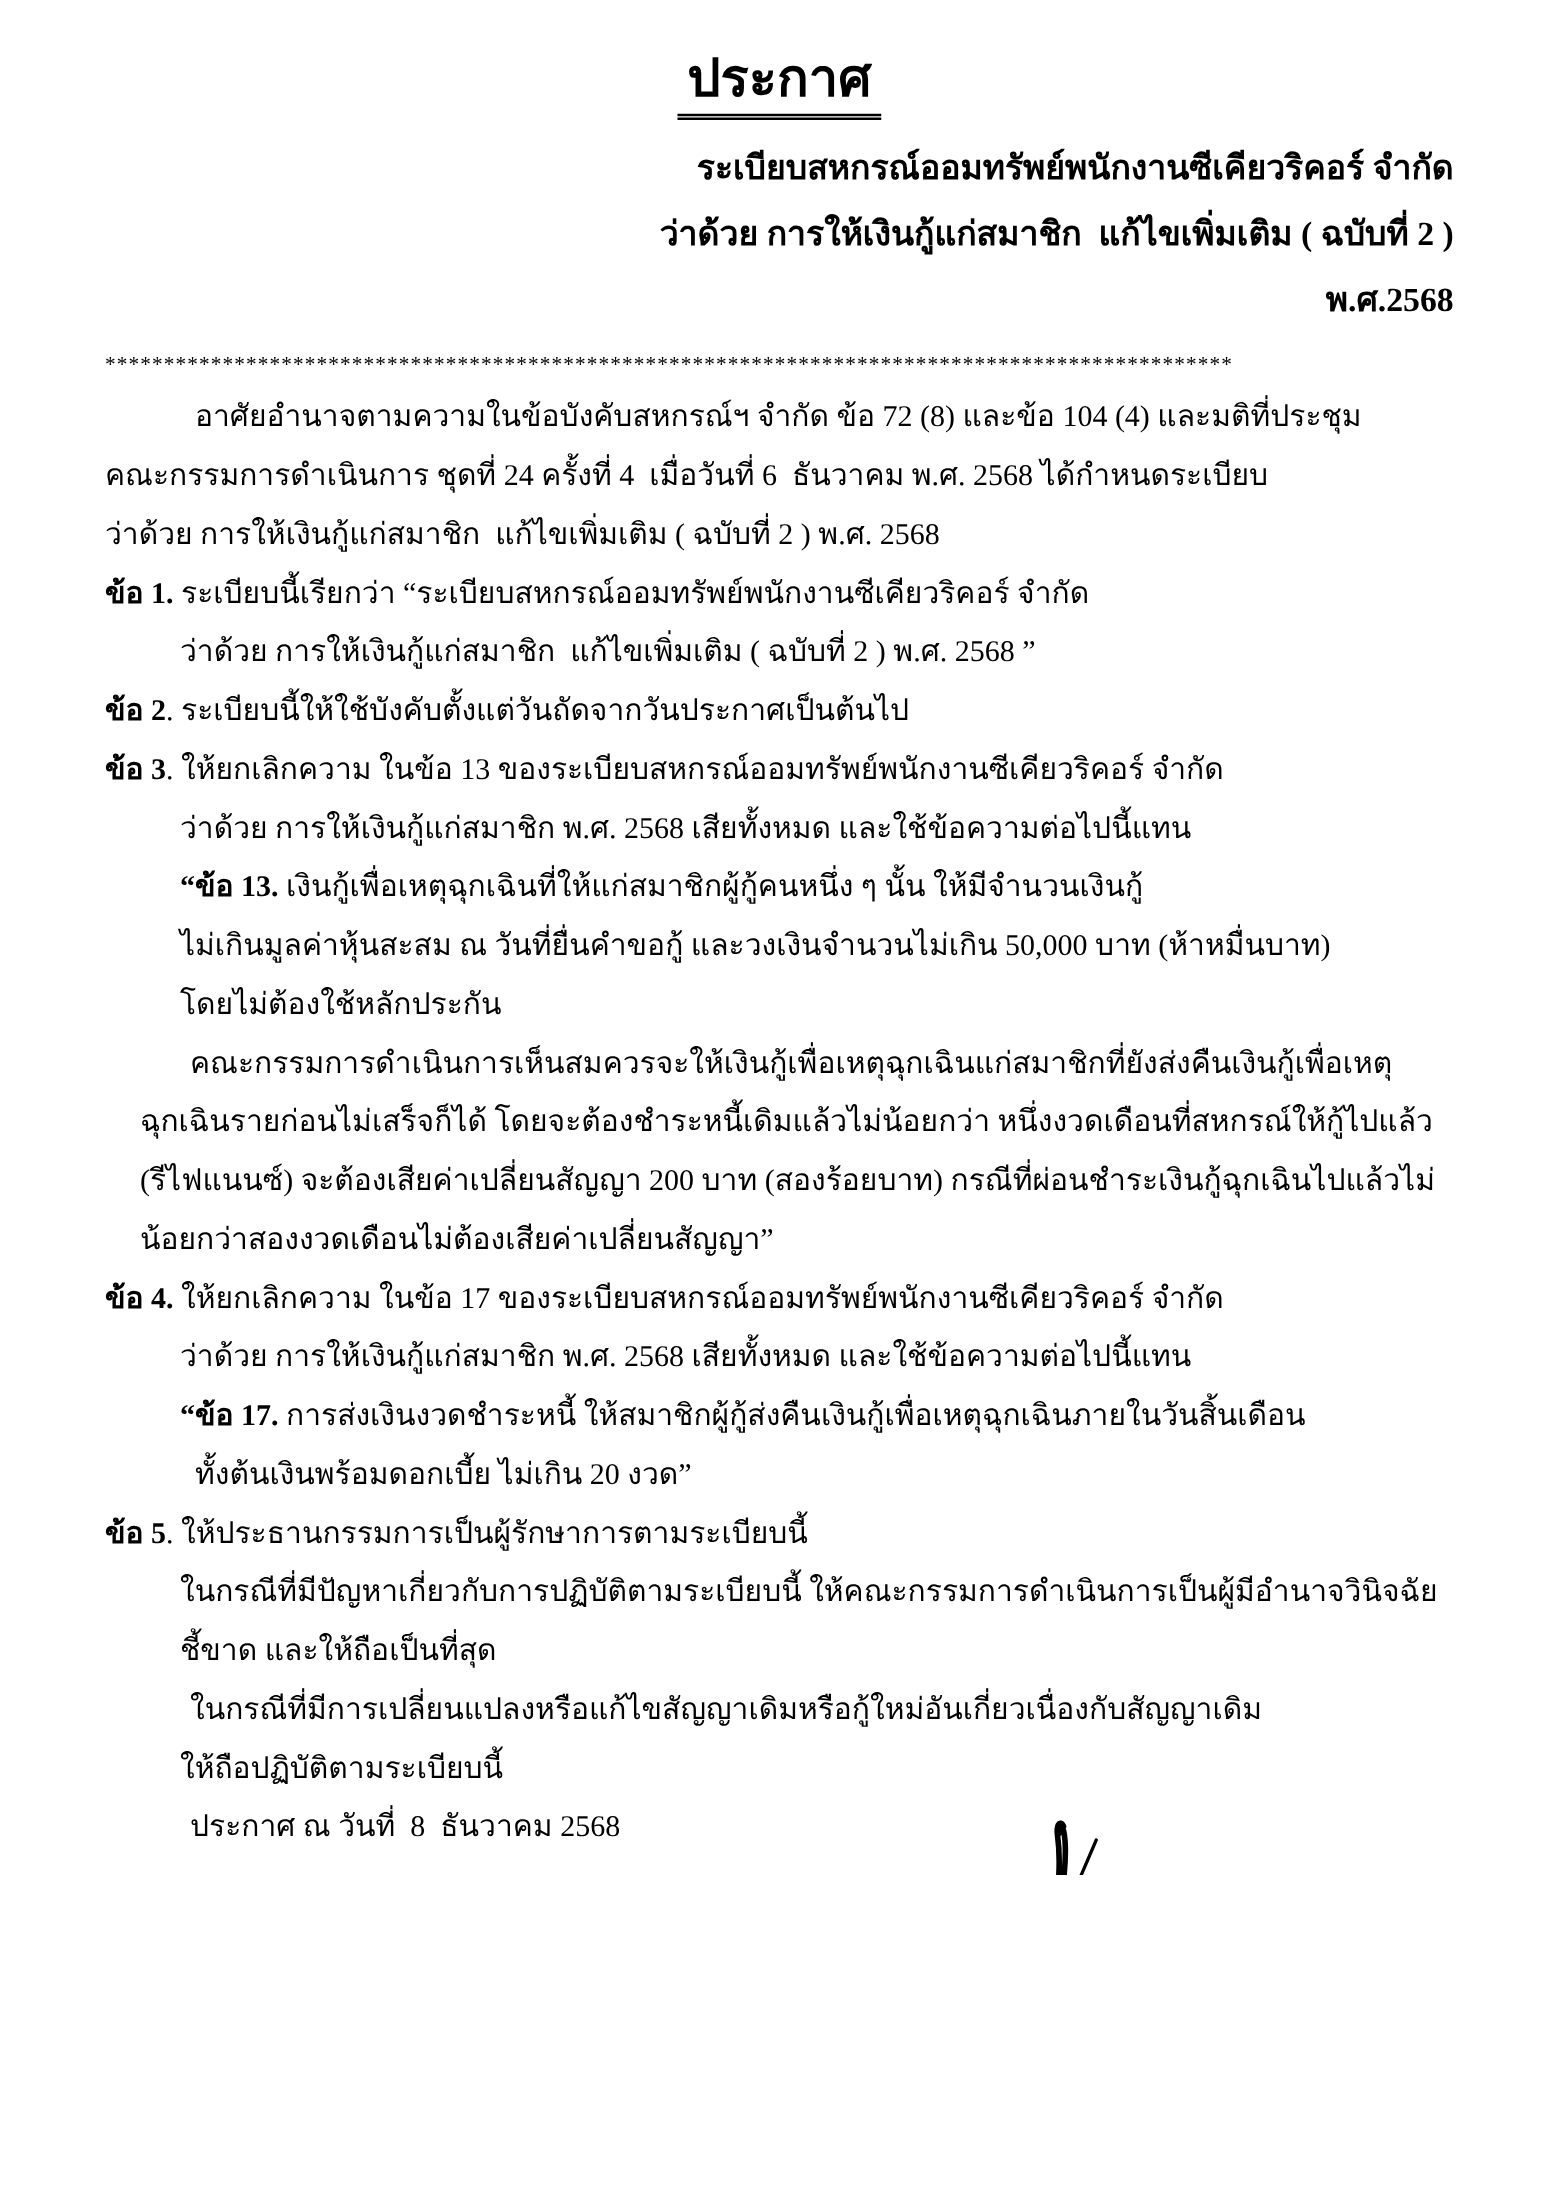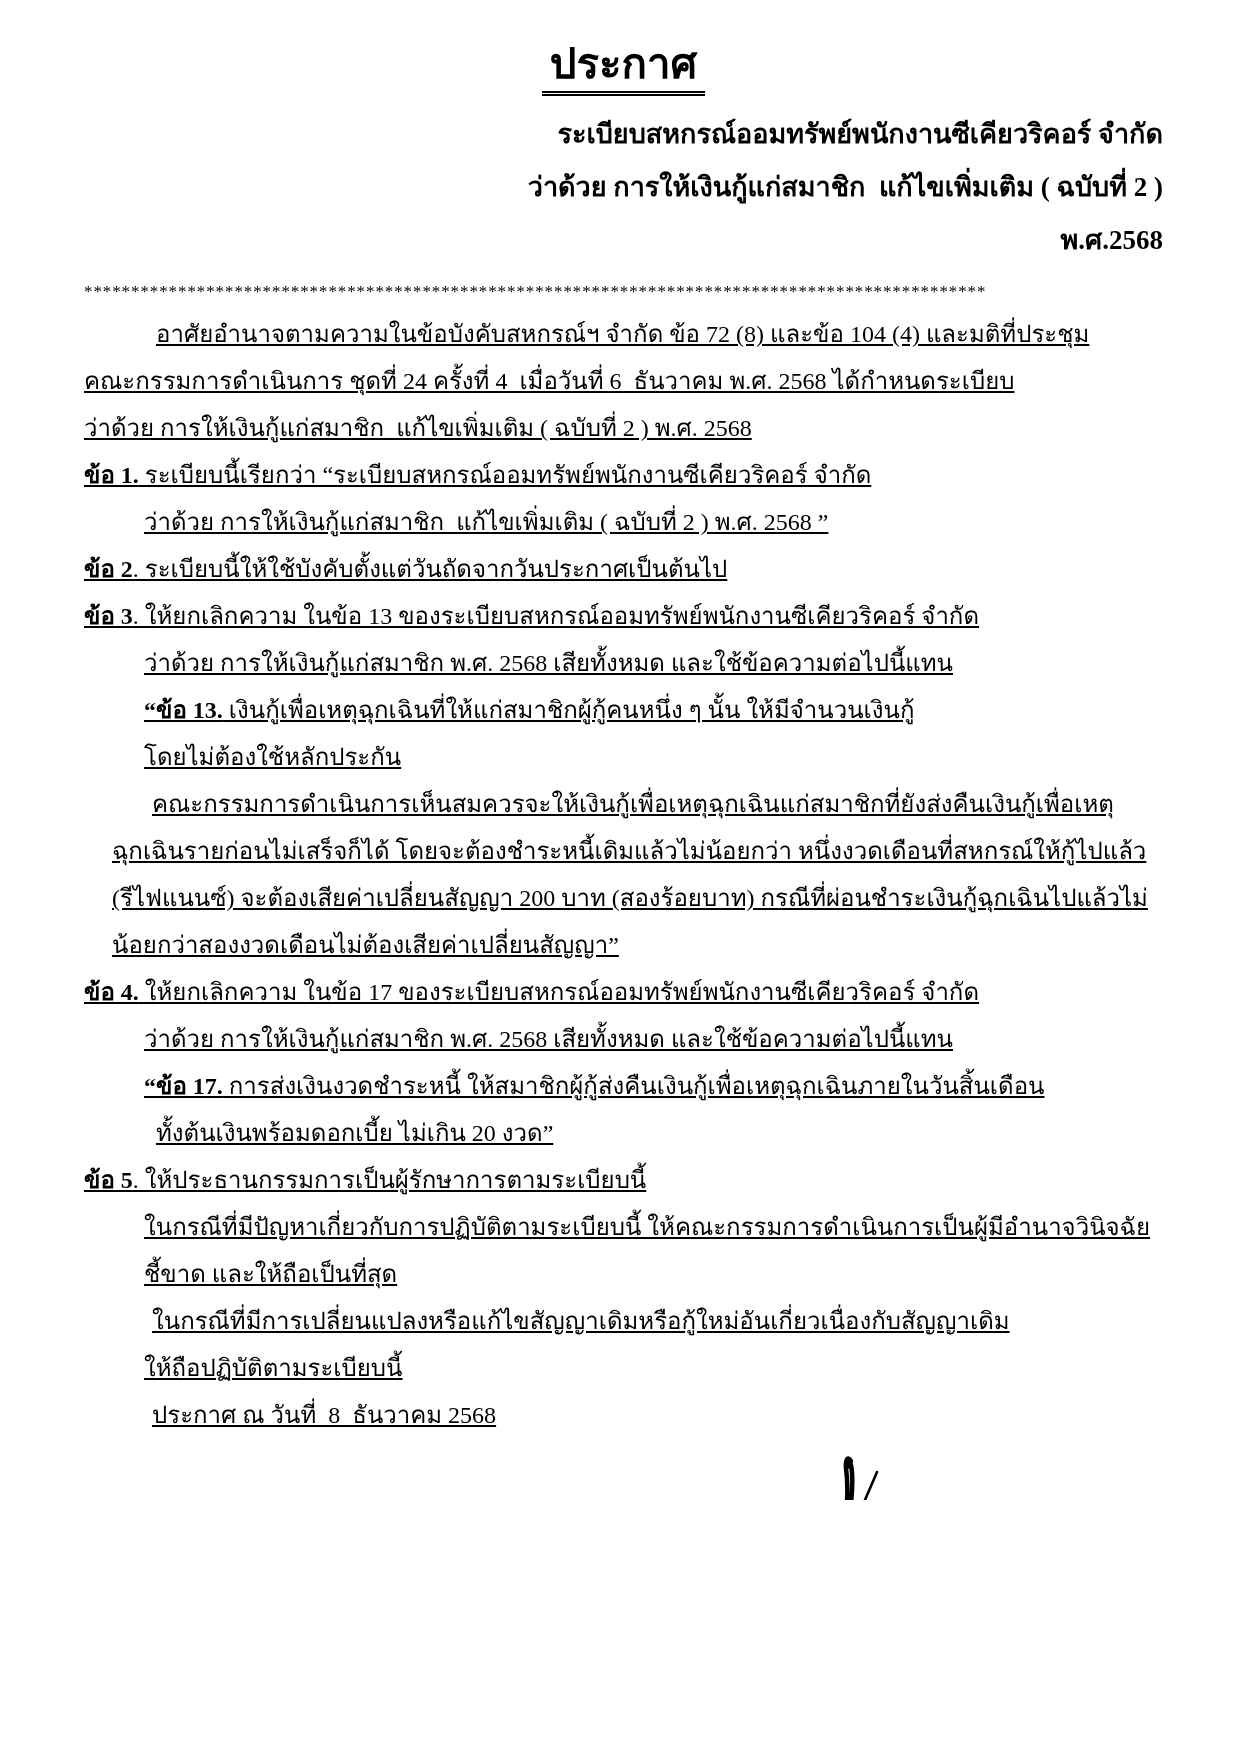--- a/index.html
+++ b/index.html
@@ -42,7 +42,7 @@
     text-align: left;
   }
   .body-lines { margin-top: 6px; font-size: 24px; }
-  .line { line-height: 47px; white-space: pre-wrap; text-decoration: underline; }
+  .line { line-height: 47px; white-space: pre-wrap; }
   .line .b { font-weight: bold; }
   .ind0 { margin-left: 0; }
   .ind1 { margin-left: 60px; }

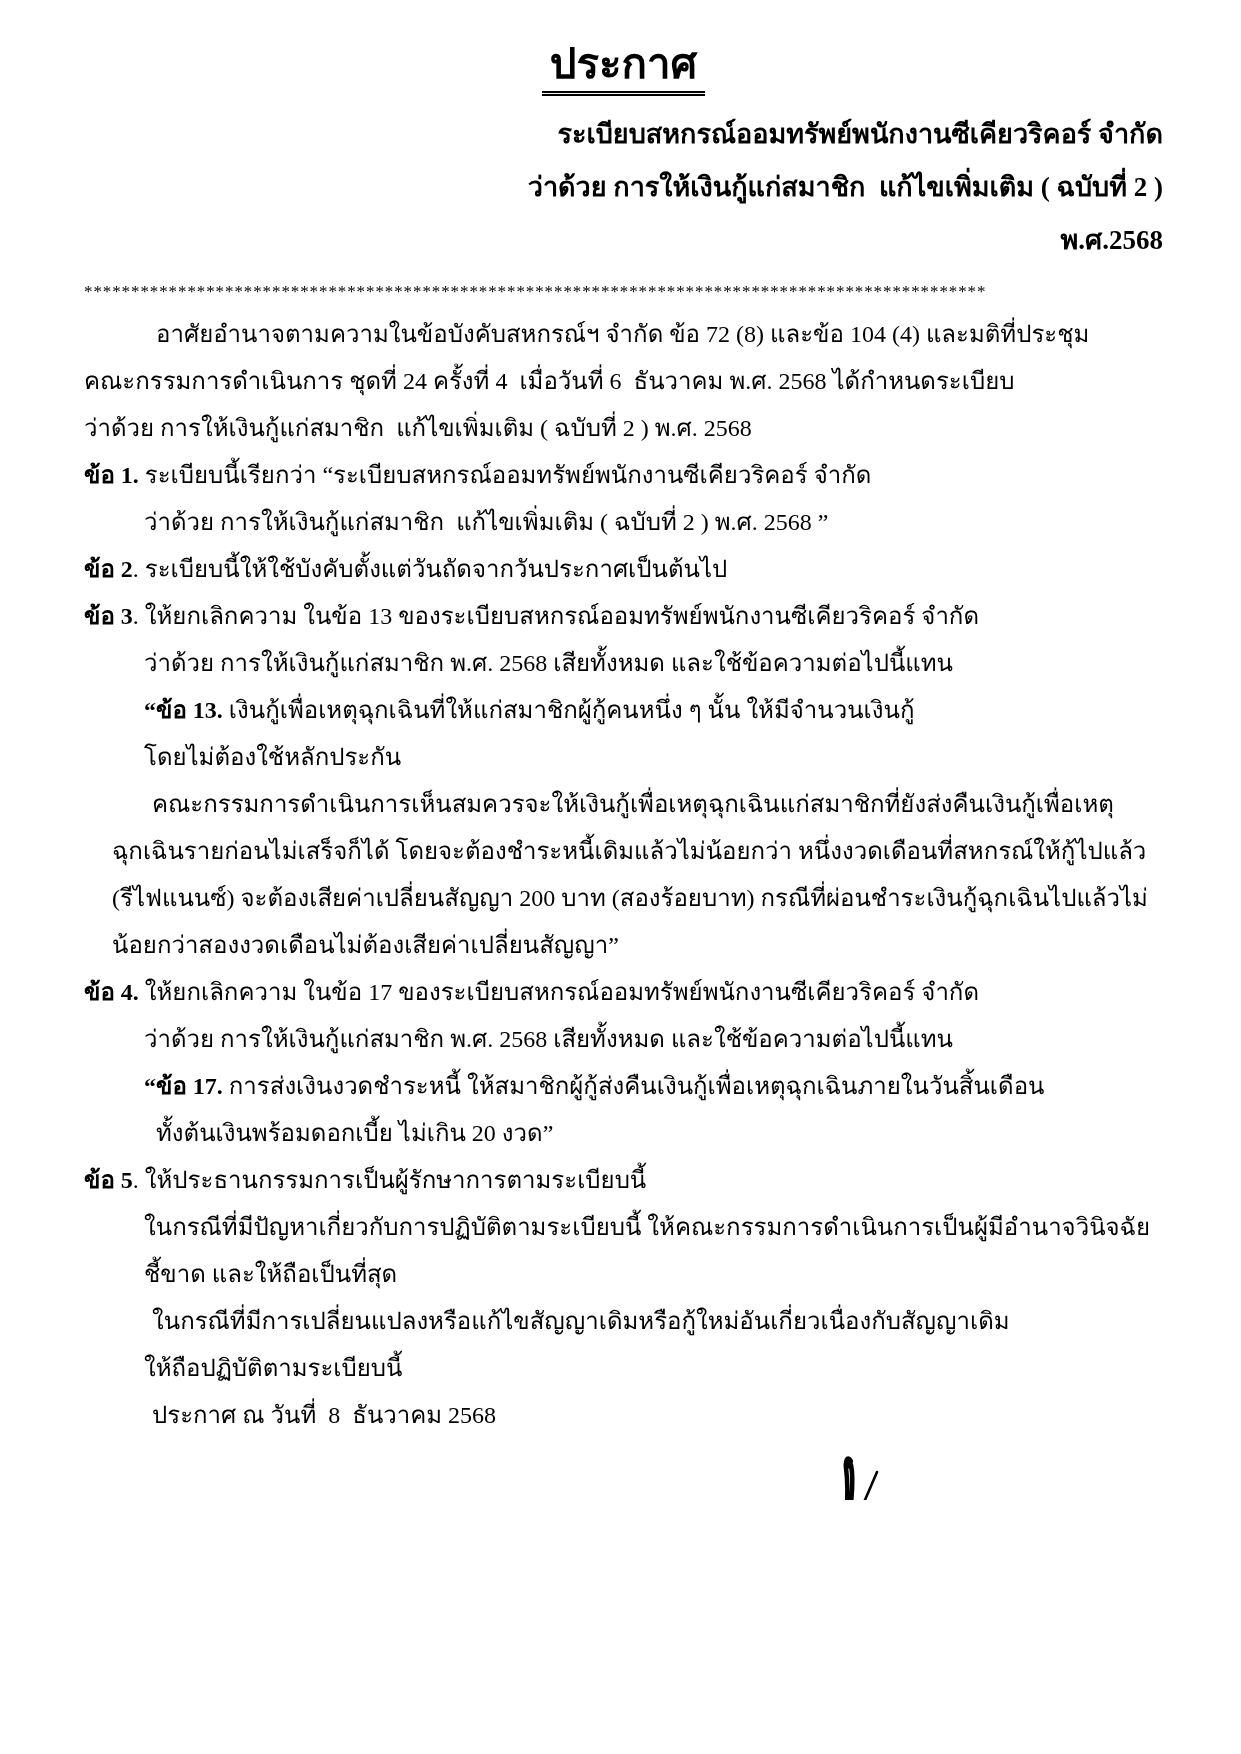--- a/index.html
+++ b/index.html
@@ -89,6 +89,7 @@
       <div class="line ind0"><span class="b">ข้อ 3</span><span>. ให้ยกเลิกความ ในข้อ 13 ของระเบียบสหกรณ์ออมทรัพย์พนักงานซีเคียวริคอร์ จำกัด</span></div>
       <div class="line ind1"><span>ว่าด้วย การให้เงินกู้แก่สมาชิก พ.ศ. 2568 เสียทั้งหมด และใช้ข้อความต่อไปนี้แทน</span></div>
       <div class="line ind1"><span class="b">“ข้อ 13.</span><span> เงินกู้เพื่อเหตุฉุกเฉินที่ให้แก่สมาชิกผู้กู้คนหนึ่ง ๆ นั้น ให้มีจำนวนเงินกู้</span></div>
+      <div class="line ind1"><span>ไม่เกินมูลค่าหุ้นสะสม ณ วันที่ยื่นคำขอกู้ และวงเงินจำนวนไม่เกิน 50,000 บาท (ห้าหมื่นบาท)</span></div>
       <div class="line ind1"><span>โดยไม่ต้องใช้หลักประกัน</span></div>
       <div class="line ind3"><span>คณะกรรมการดำเนินการเห็นสมควรจะให้เงินกู้เพื่อเหตุฉุกเฉินแก่สมาชิกที่ยังส่งคืนเงินกู้เพื่อเหตุ</span></div>
       <div class="line ind4"><span>ฉุกเฉินรายก่อนไม่เสร็จก็ได้ โดยจะต้องชำระหนี้เดิมแล้วไม่น้อยกว่า หนึ่งงวดเดือนที่สหกรณ์ให้กู้ไปแล้ว</span></div>

